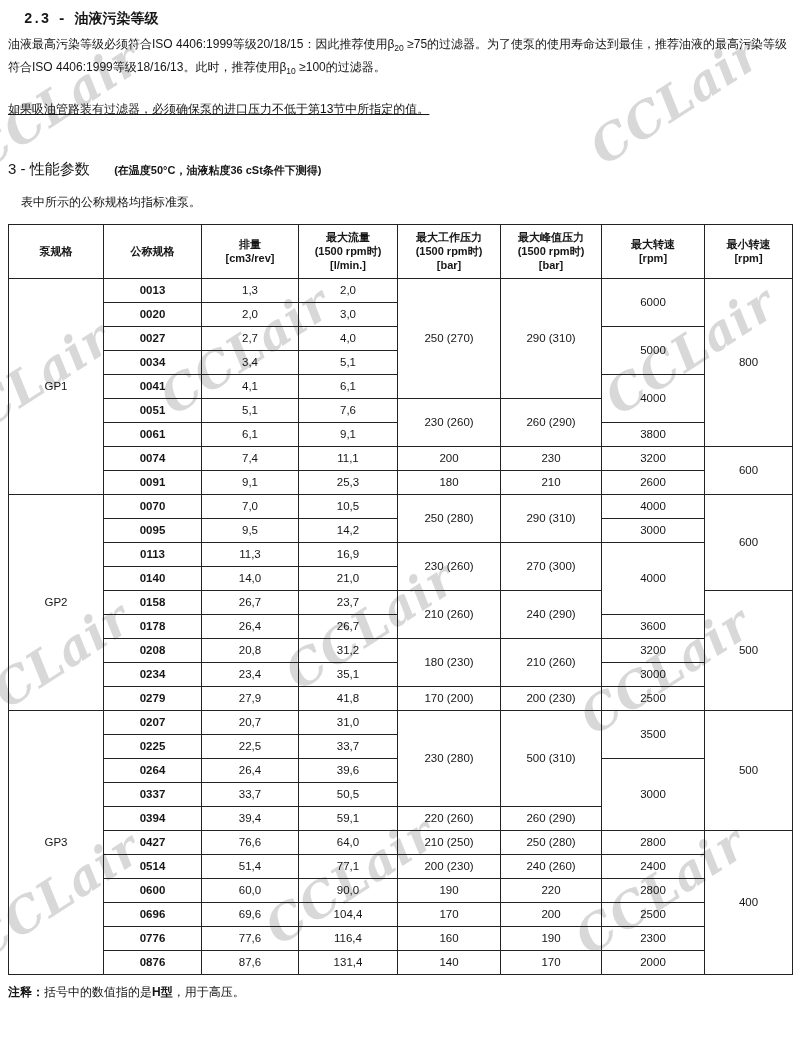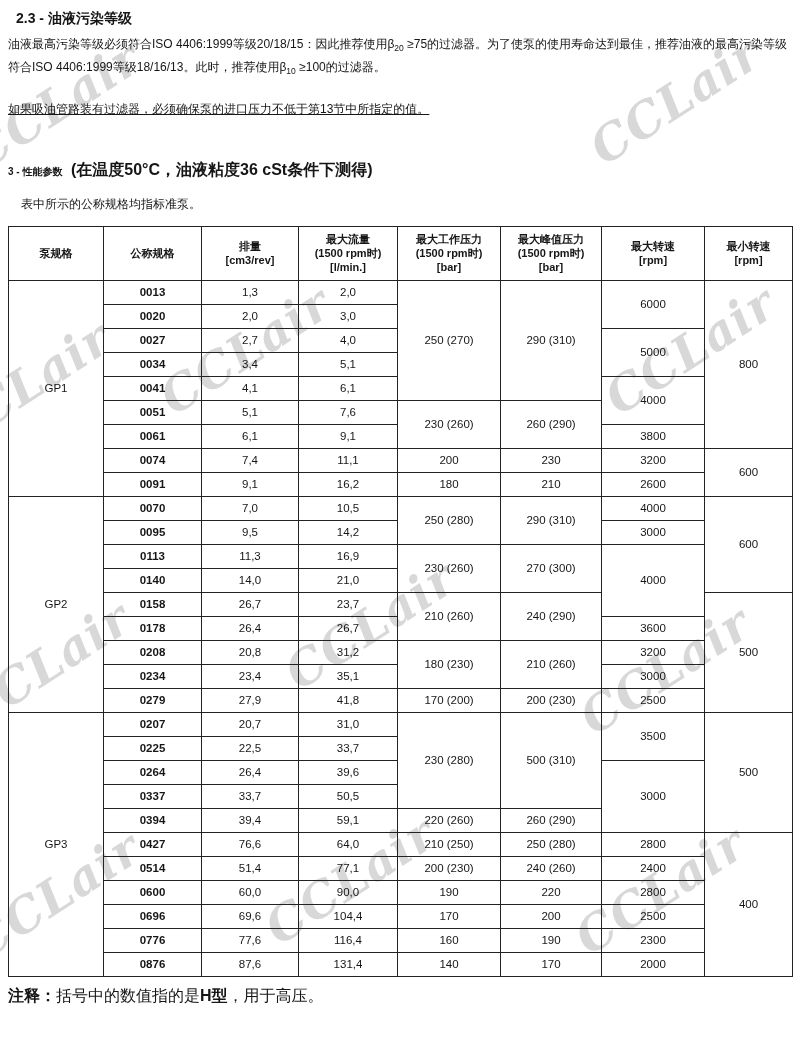--- a/index.html
+++ b/index.html
@@ -21,7 +21,7 @@
   }
   .content { position:relative; z-index:1; padding:8px 8px 0 8px; }
 
-  .sec23-title { font-size:14px; font-weight:bold; margin:2px 0 7px 8px; }
+  .sec23-title { font-size:14px; font-weight:bold; margin:2px 0 7px 16px;font-family:Liberation Mono, monospace; }
   .para { font-size:12px; line-height:19px; margin:0; }
   .para.gap { margin-top:18px;text-decoration:underline; }
   sub.beta-sub { font-size:8.5px; }

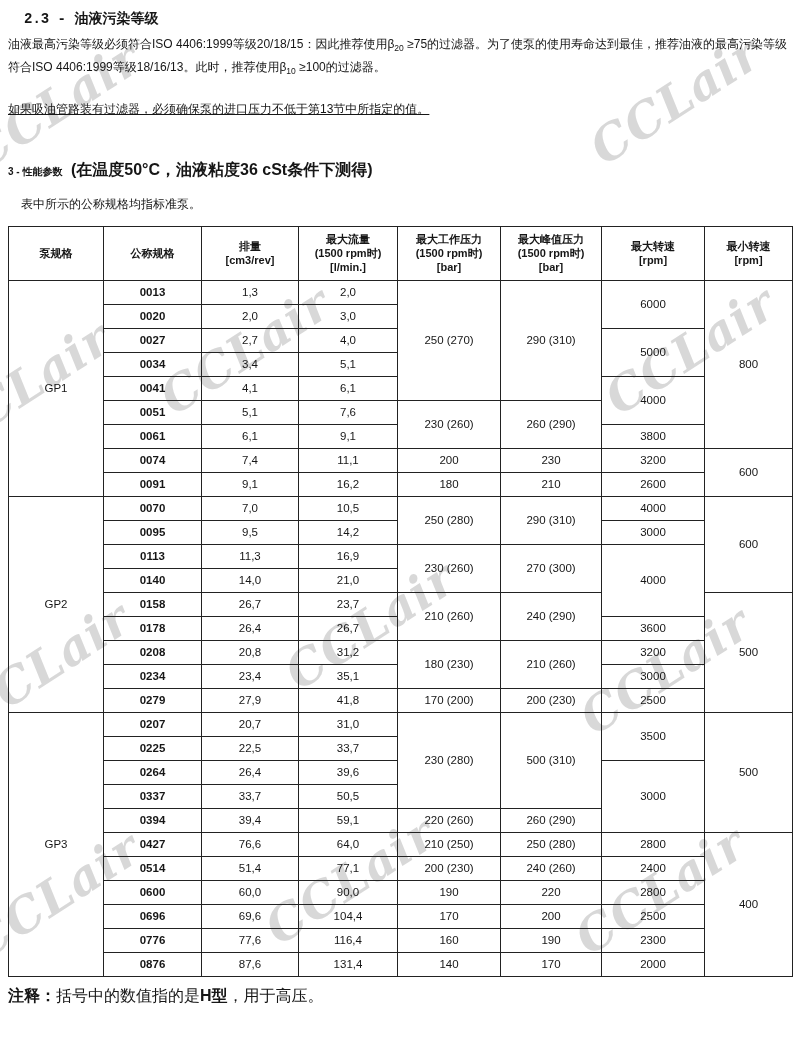--- a/index.html
+++ b/index.html
@@ -27,7 +27,7 @@
   sub.beta-sub { font-size:8.5px; }
 
   .sec3-title-row { margin-top:41px; }
-  .sec3-title { font-size:10px; font-weight:bold; }
+  .sec3-title { font-size:15px; font-weight:normal; }
   .sec3-subtitle { font-size:16px; font-weight:bold; margin-left:4px; }
   .table-intro { font-size:12px; margin:15px 0 13px 13px; }
 

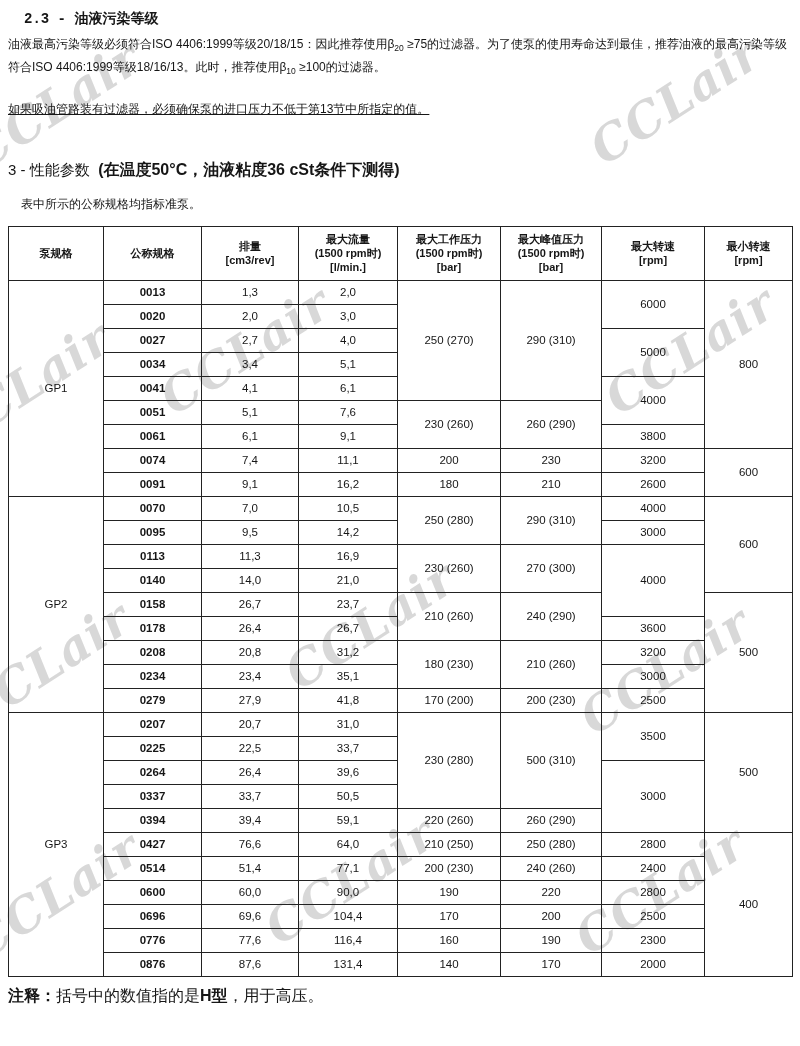--- a/index.html
+++ b/index.html
@@ -28,7 +28,7 @@
 
   .sec3-title-row { margin-top:41px; }
   .sec3-title { font-size:15px; font-weight:normal; }
-  .sec3-subtitle { font-size:16px; font-weight:bold; margin-left:4px; }
+  .sec3-subtitle { font-size:11px; font-weight:bold; margin-left:20px; }
   .table-intro { font-size:12px; margin:15px 0 13px 13px; }
 
   table.spec {

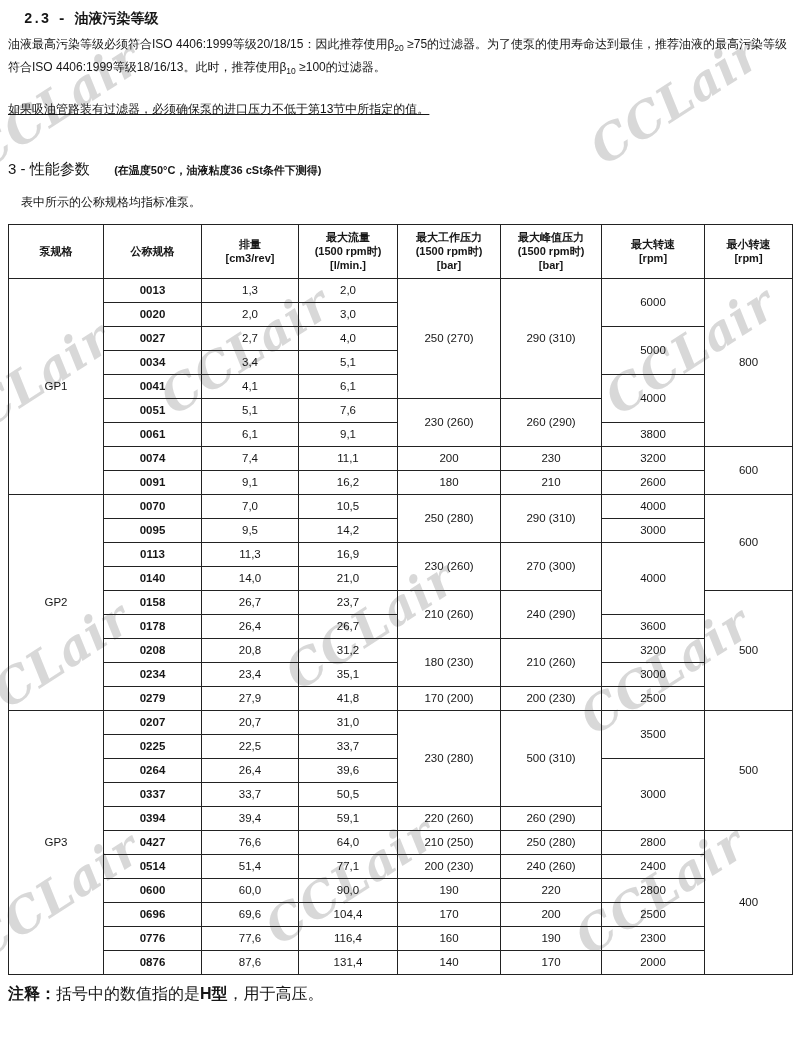--- a/index.html
+++ b/index.html
@@ -174,7 +174,7 @@
         <tr>
           <td class="code">0091</td>
           <td>9,1</td>
-          <td>16,2</td>
+          <td>25,3</td>
           <td>180</td>
           <td>210</td>
           <td>2600</td>

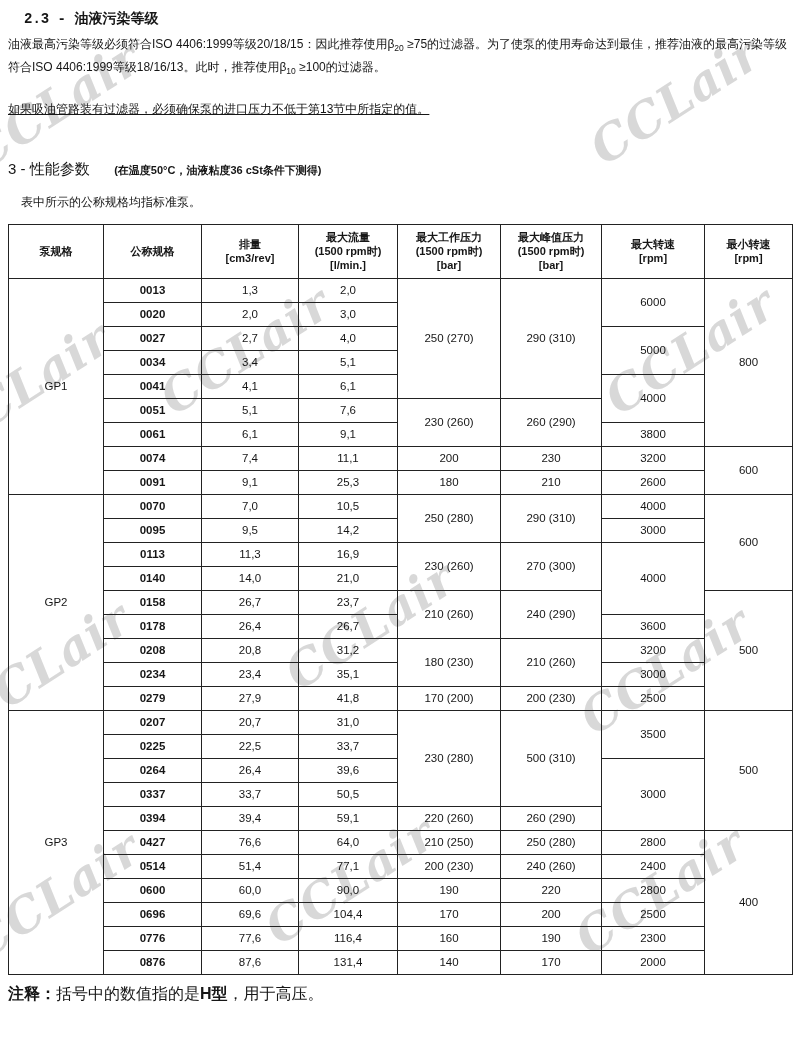--- a/index.html
+++ b/index.html
@@ -48,7 +48,7 @@
   td.gp { font-weight:normal; font-size:12.5px; }
   tr.group-start td { border-top:1.5px solid #1b1b1b; }
 
-  .note { font-size:16px; margin-top:9px; }
+  .note { font-size:12px; margin-top:9px; }
   .note .b { font-weight:bold; }
 </style>
 </head>

